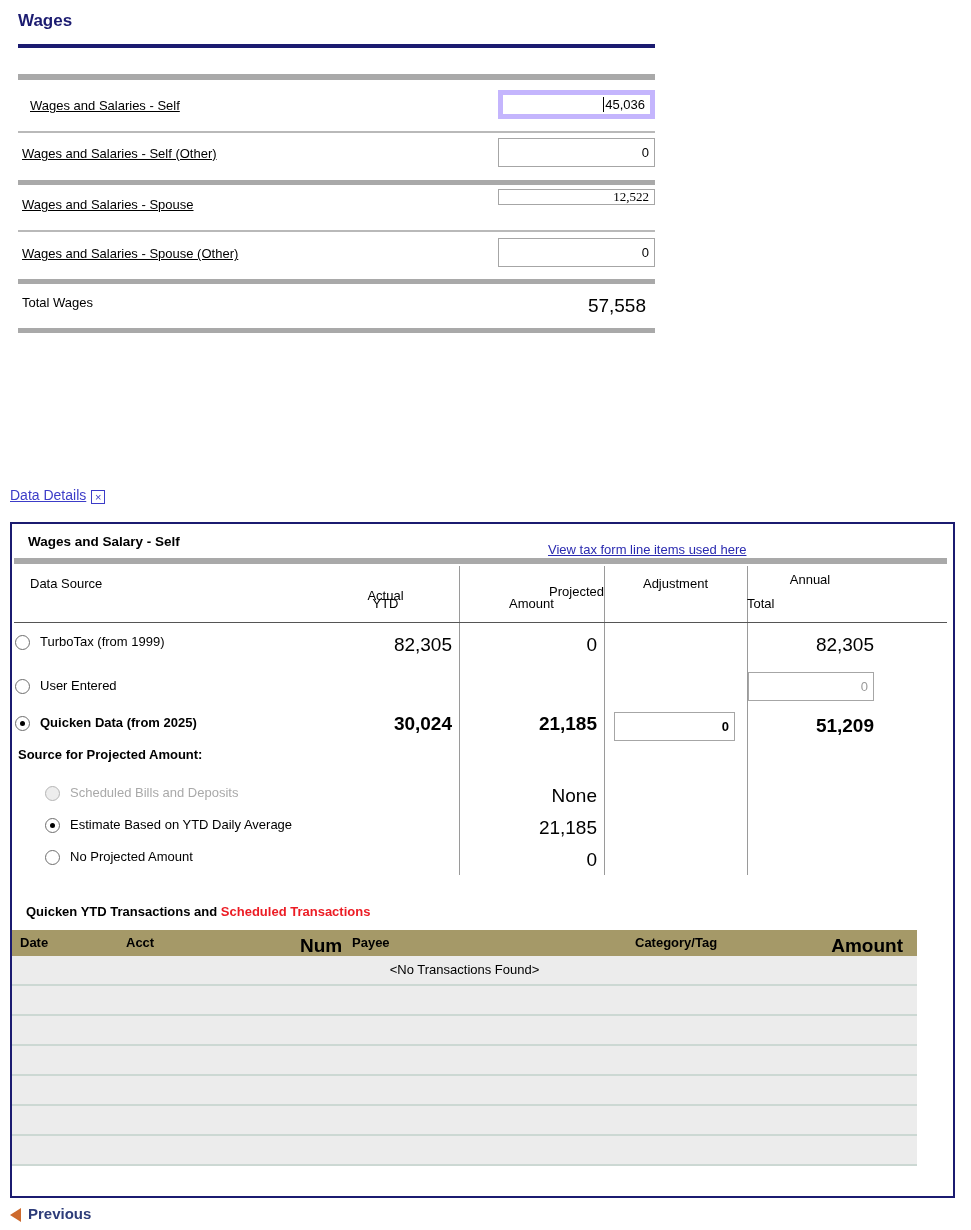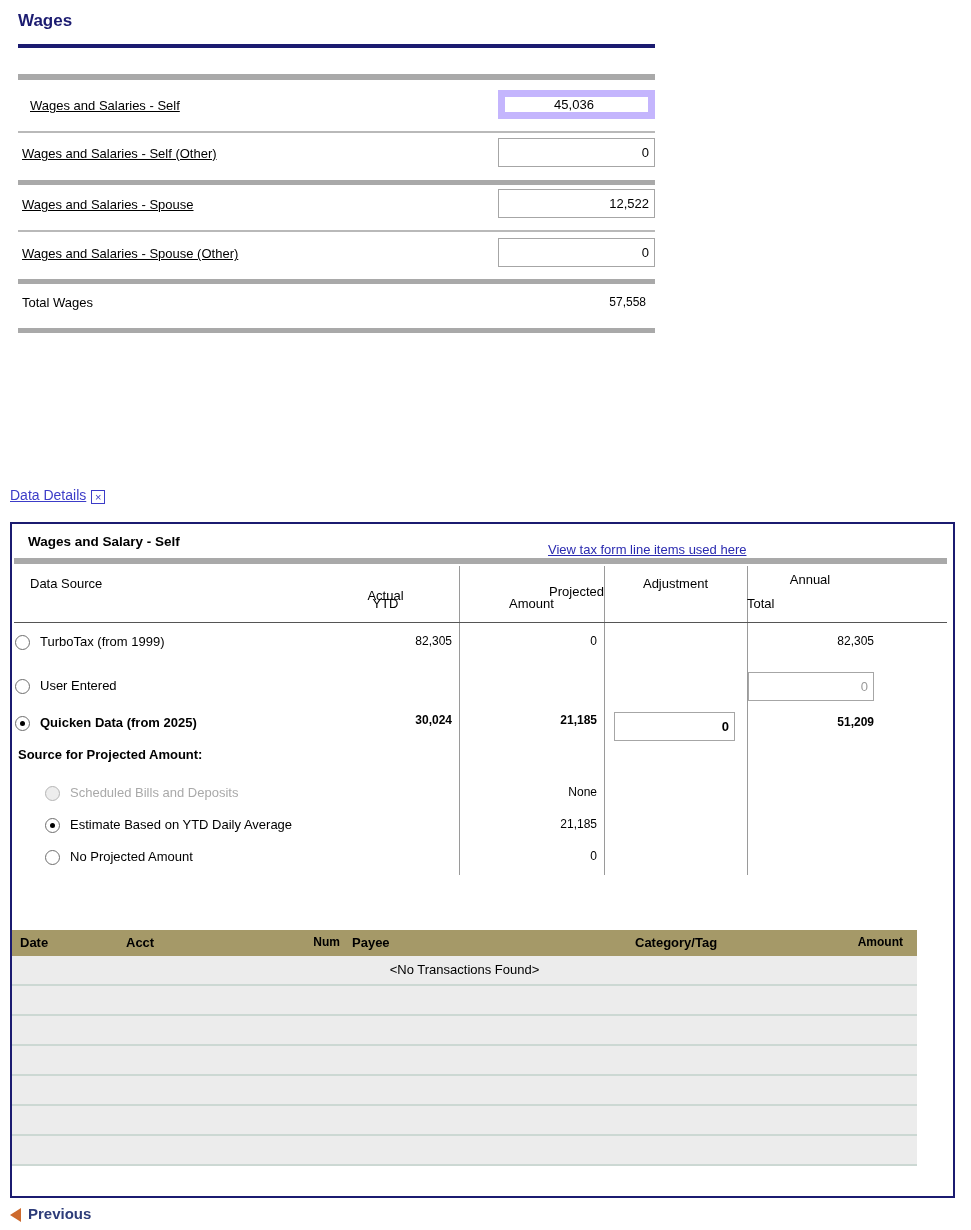--- a/index.html
+++ b/index.html
@@ -12,7 +12,7 @@
   .ulink{text-decoration:underline;cursor:pointer;}
   .inp{position:absolute;background:#fff;border:1px solid #a6a6a6;box-sizing:border-box;
        display:flex;align-items:center;justify-content:flex-end;padding-right:5px;font-size:13px;}
-  .inp.focus{border:7px solid #c4b5fd;flex-direction:column;}
+  .inp.focus{border:5px solid #c4b5fd;}
   .caret{display:inline-block;width:1px;height:15px;background:#000;margin-right:1px;}
   .num{position:absolute;font-size:12px;text-align:right;white-space:nowrap;}
   .b{font-weight:bold;}

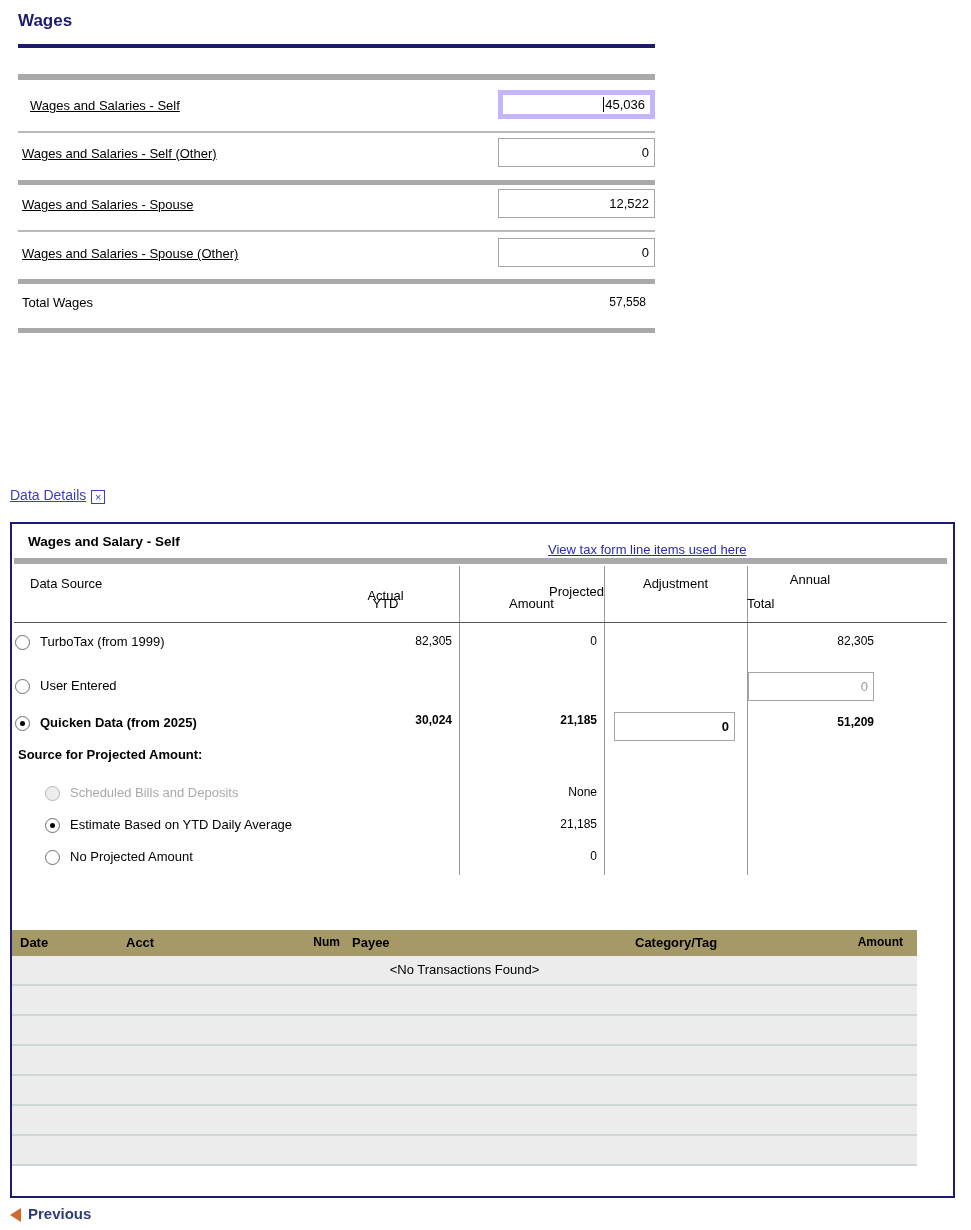--- a/index.html
+++ b/index.html
@@ -55,7 +55,7 @@
   <div class="bar" style="left:18px;top:180px;width:637px;height:5px;"></div>
 
   <div class="lbl ulink" style="left:22px;top:197px;">Wages and Salaries - Spouse</div>
-  <div class="inp" style="left:498px;top:189px;width:157px;height:29px;">
+  <div class="inp" style="left:498px;top:189px;width:157px;height:16px;font-family:Liberation Serif, serif;">
     <span>12,522</span>
   </div>
 

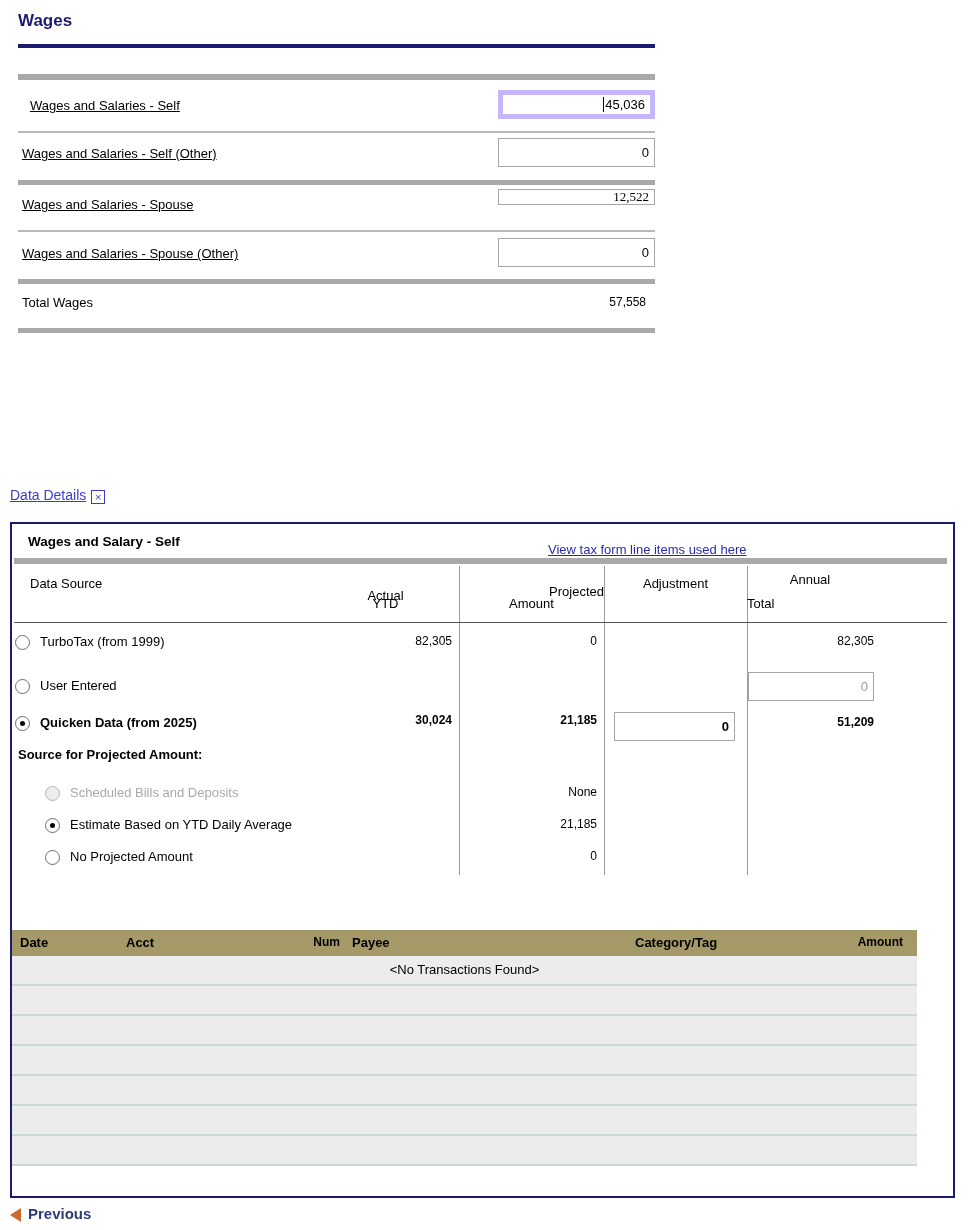--- a/index.html
+++ b/index.html
@@ -14,7 +14,7 @@
        display:flex;align-items:center;justify-content:flex-end;padding-right:5px;font-size:13px;}
   .inp.focus{border:5px solid #c4b5fd;}
   .caret{display:inline-block;width:1px;height:15px;background:#000;margin-right:1px;}
-  .num{position:absolute;font-size:12px;text-align:right;white-space:nowrap;}
+  .num{position:absolute;font-size:19px;text-align:right;white-space:nowrap;}
   .b{font-weight:bold;}
   .gray{color:#9a9a9a;}
   .radio{position:absolute;width:13px;height:13px;border:1px solid #6e6e6e;border-radius:50%;background:#fff;}

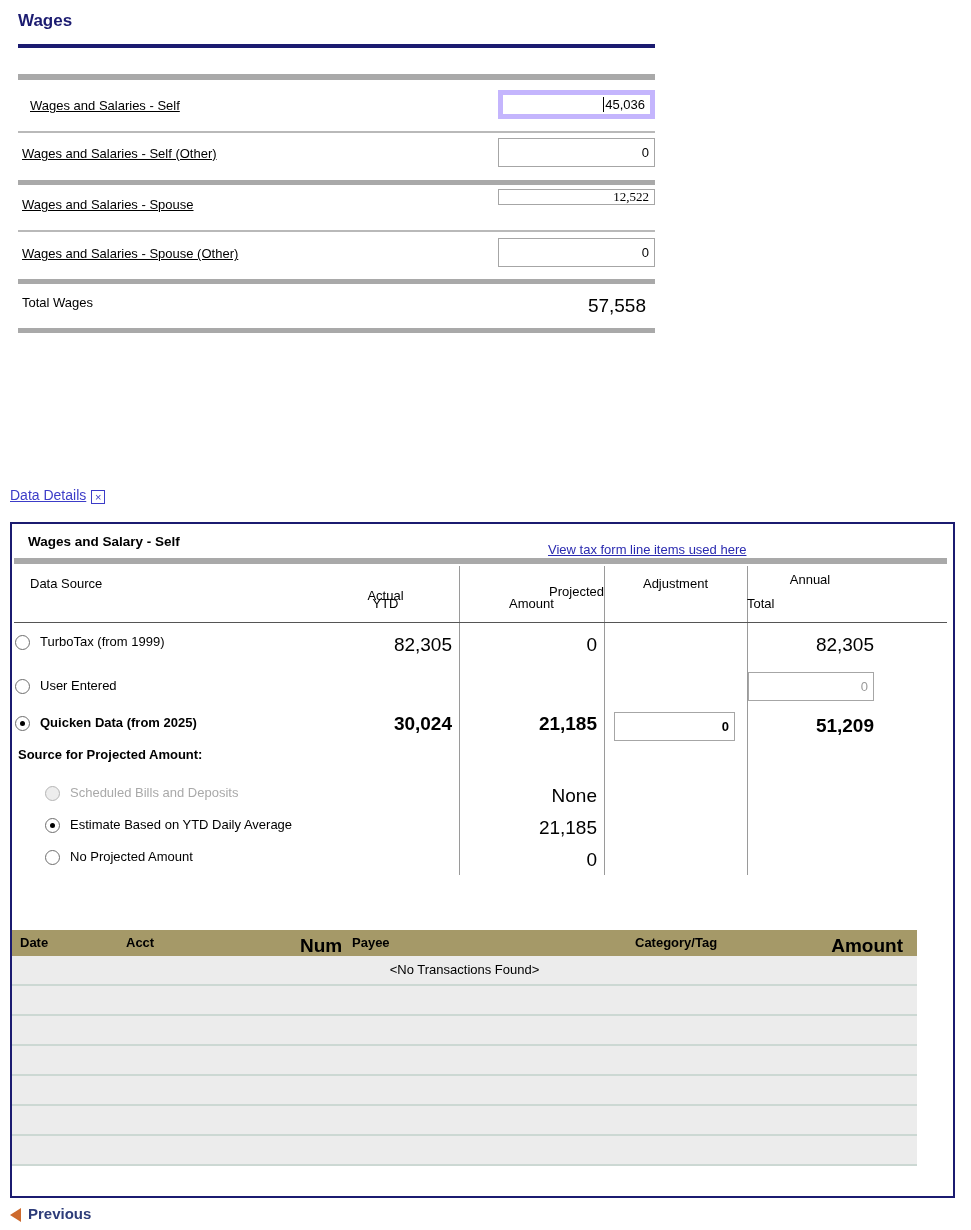--- a/index.html
+++ b/index.html
@@ -135,6 +135,10 @@
     <div class="lbl" style="left:58px;top:325px;">No Projected Amount</div>
     <div class="num" style="left:485px;top:325px;width:100px;">0</div>
 
+    <div class="lbl b" style="left:14px;top:380px;">
+      <span>Quicken YTD Transactions and</span>
+      <span style="color:#ec1c24;">Scheduled Transactions</span>
+    </div>
 
     <div class="abs" style="left:0;top:406px;width:905px;height:26px;background:#a59968;">
       <div class="lbl b" style="left:8px;top:5px;">Date</div>

